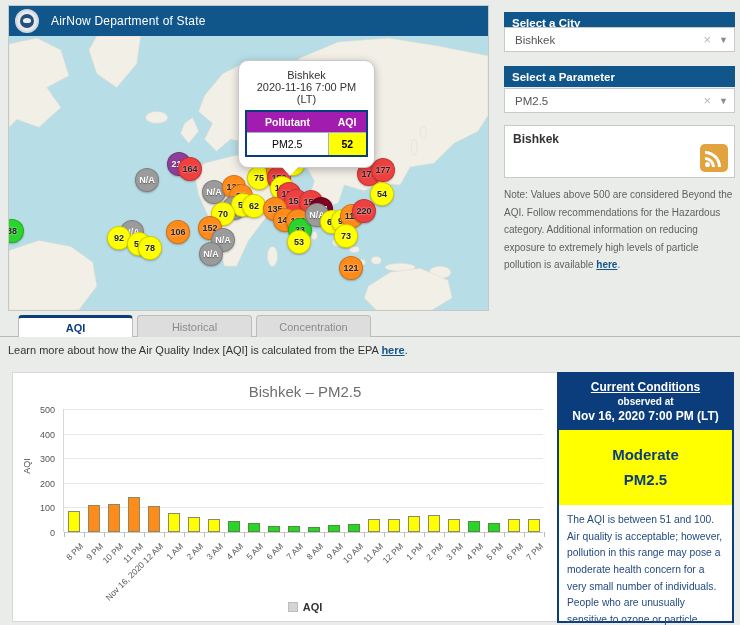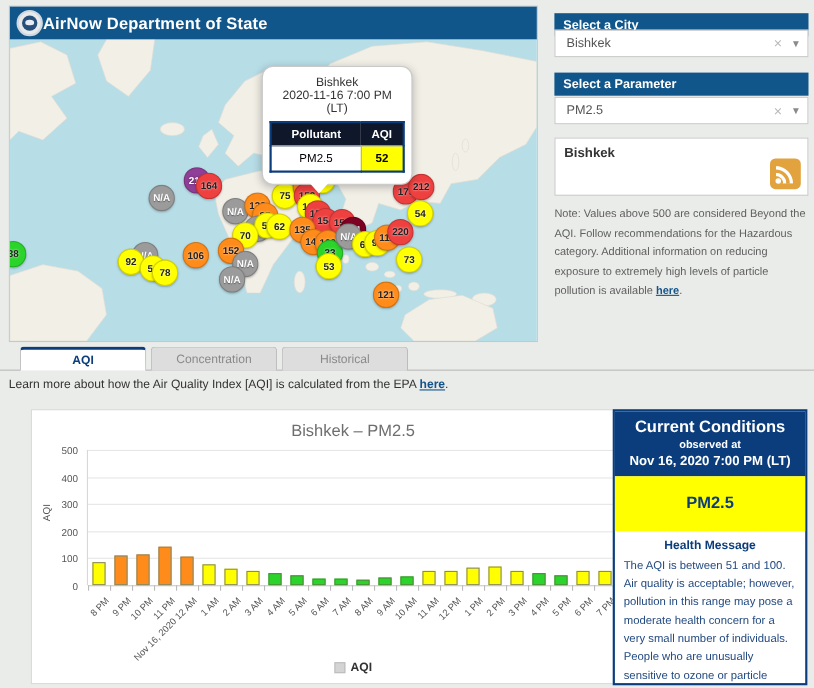--- a/index.html
+++ b/index.html
@@ -12,7 +12,7 @@
   #app-header .seal { width:24px; height:24px; border-radius:50%; background:#e9e9e9; border:2px solid #cfd8e2; display:flex; align-items:center; justify-content:center; }
   #app-header .seal-inner { width:14px; height:14px; border-radius:50%; background:#274f7c; position:relative; }
   #app-header .seal-inner::after { content:""; position:absolute; left:3px; top:4px; width:8px; height:5px; background:#e8edf3; border-radius:50% 50% 40% 40%; }
-  #app-title { color:#fff; font-size:15px; font-weight:bold; margin-left:0; letter-spacing:.2px; }
+  #app-title { color:#fff; font-size:12px; font-weight:normal; margin-left:12px; letter-spacing:.2px; }
 
   #map { position:absolute; left:0; top:30px; width:479px; height:274px; background:#b7dde7; overflow:hidden; }
   #map svg.land { position:absolute; left:0; top:0; width:100%; height:100%; }

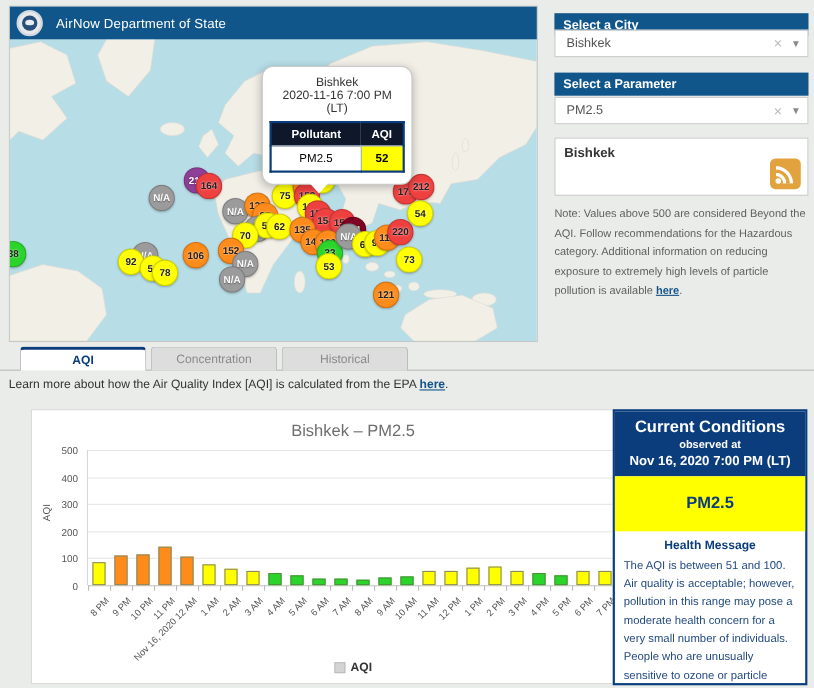--- a/index.html
+++ b/index.html
@@ -36,7 +36,7 @@
   #map-popup .p-date { font-size:11px; color:#333; }
   #map-popup .p-tz   { font-size:11px; color:#333; margin-bottom:5px; }
   #map-popup table { width:100%; border-collapse:collapse; border:2px solid #0b3d7d; }
-  #map-popup th { background:#0f172a; color:#fff; font-size:10.5px; padding:4px 2px; }
+  #map-popup th { background:#a21caf; color:#fff; font-size:10.5px; padding:4px 2px; }
   #map-popup td { font-size:10.5px; padding:5px 2px; border:1px solid #9fb1c8; }
   #map-popup td.aqi-val { background:#ffff00; font-weight:bold; }
 

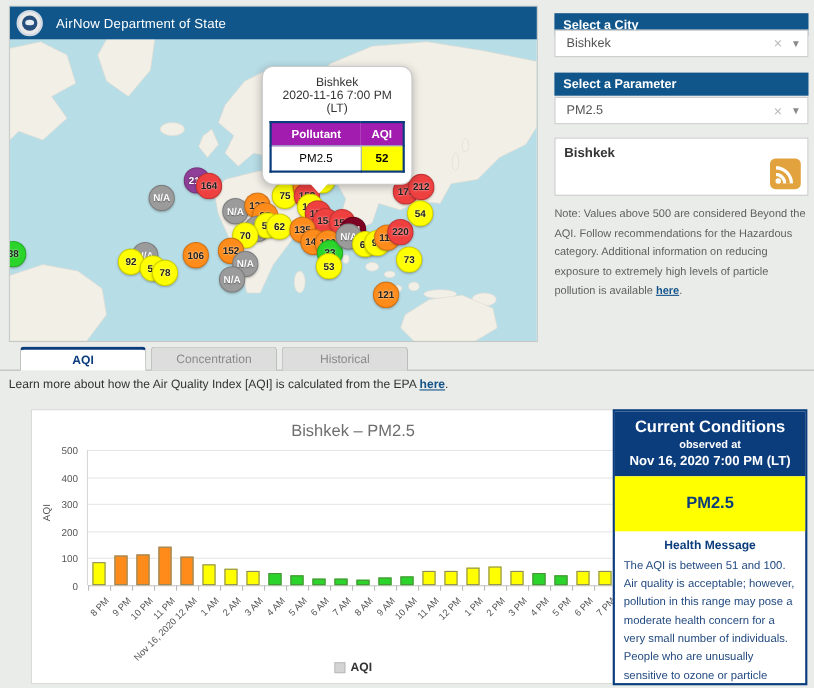--- a/index.html
+++ b/index.html
@@ -176,7 +176,7 @@
         <div class="marker c-orange" style="left: 342px; top: 232px;">121</div>
         <div class="marker c-yellow" style="left: 342px; top: 117px;">63</div>
         <div class="marker c-red" style="left: 360px; top: 138px;">175</div>
-        <div class="marker c-red" style="left: 374px; top: 134px;">212</div>
+        <div class="marker c-red" style="left: 374px; top: 134px;">177</div>
         <div class="marker c-yellow" style="left: 373px; top: 158px;">54</div>
       </div>
 

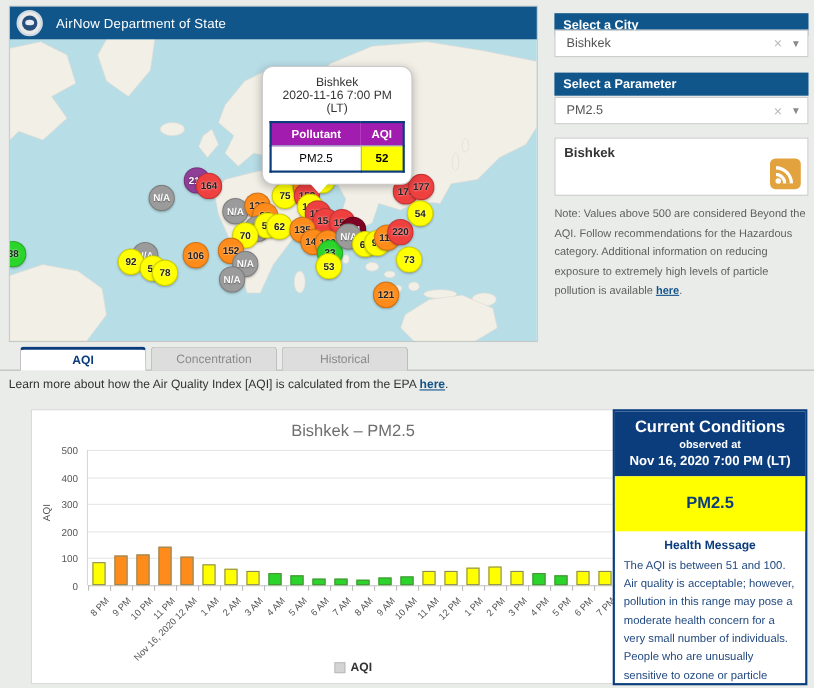--- a/index.html
+++ b/index.html
@@ -172,7 +172,7 @@
         <div class="marker c-yellow" style="left: 334px; top: 185px;">92</div>
         <div class="marker c-orange" style="left: 343px; top: 180px;">112</div>
         <div class="marker c-red" style="left: 355px; top: 175px;">220</div>
-        <div class="marker c-yellow" style="left: 363px; top: 200px;">73</div>
+        <div class="marker c-yellow" style="left: 337px; top: 200px;">73</div>
         <div class="marker c-orange" style="left: 342px; top: 232px;">121</div>
         <div class="marker c-yellow" style="left: 342px; top: 117px;">63</div>
         <div class="marker c-red" style="left: 360px; top: 138px;">175</div>

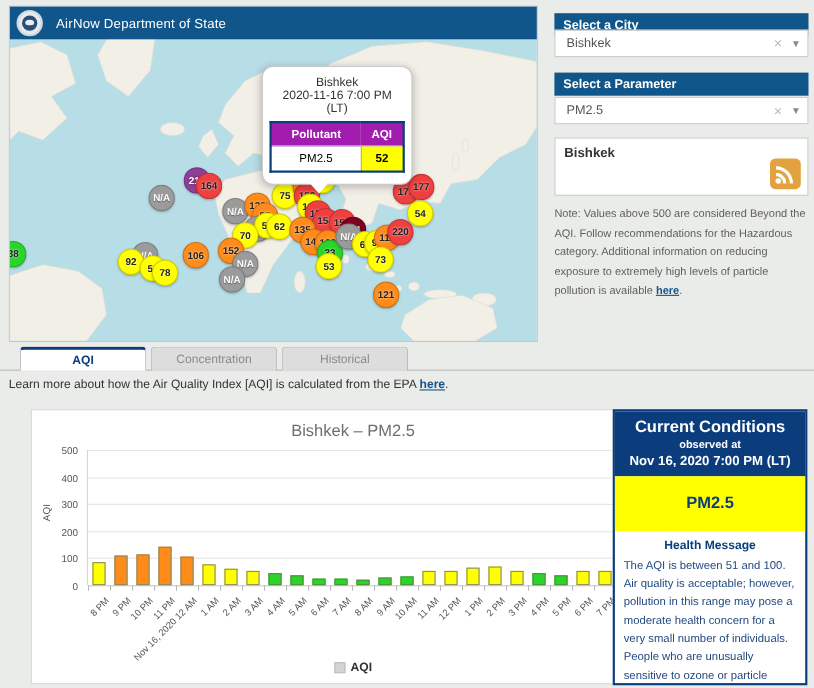--- a/index.html
+++ b/index.html
@@ -231,8 +231,8 @@
 
 <div id="tabs">
   <div class="tab active">AQI</div>
+  <div class="tab">Historical</div>
   <div class="tab">Concentration</div>
-  <div class="tab">Historical</div>
 </div>
 <div id="learn-more">
   <span>Learn more about how the Air Quality Index [AQI] is calculated from the EPA </span><a class="inline-link">here</a><span>.</span>

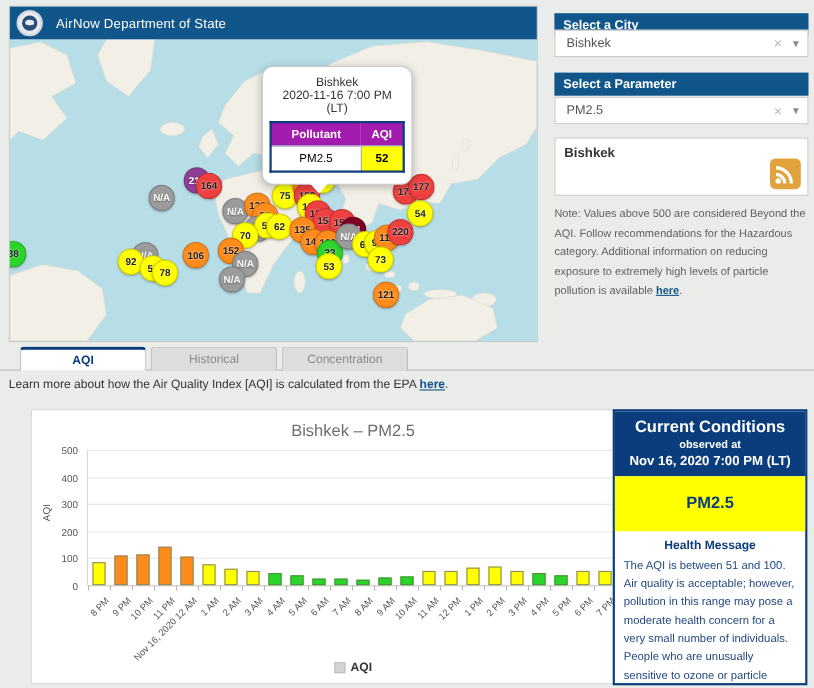--- a/index.html
+++ b/index.html
@@ -69,7 +69,7 @@
   #learn-more { position:absolute; left:8px; top:344px; font-size:11px; color:#333; }
 
   
-  #chart-panel { position:absolute; left:28px; top:372px; width:586px; height:250px; background:#fff; border:1px solid #d7d9d6; }
+  #chart-panel { position:absolute; left:12px; top:372px; width:586px; height:250px; background:#fff; border:1px solid #d7d9d6; }
   #chart-title { text-align:center; margin-top:10px; font-size:15px; color:#6e6e6e; }
   #ylabel { position:absolute; left:6px; top:88px; font-size:9px; color:#555; transform:rotate(-90deg); }
   #plot { position:absolute; left:50px; top:36px; width:480px; height:123px; border-left:1px solid #d8d8d8; }

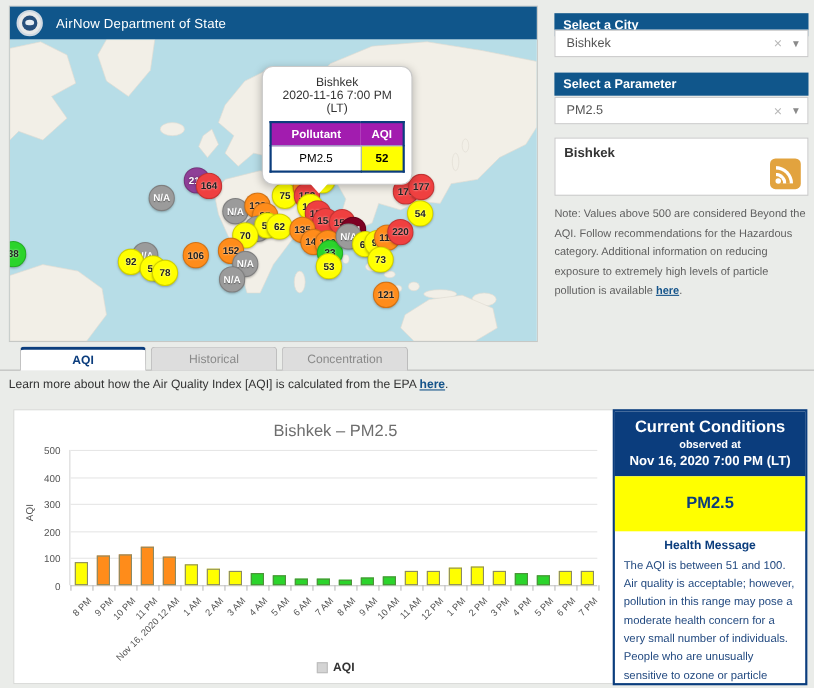--- a/index.html
+++ b/index.html
@@ -87,7 +87,7 @@
   
   #cc-panel { position:absolute; left:557px; top:372px; width:177px; height:251px; border:2px solid #0b3d7d; background:#fff; display:flex; flex-direction:column; }
   #cc-head { background:#0b3d7d; color:#fff; text-align:center; padding:6px 4px 7px; }
-  #cc-head .cc-t1 { font-size:15px; font-weight:bold; }
+  #cc-head .cc-t1 { font-size:12px; font-weight:bold;text-decoration:underline; }
   #cc-head .cc-t2 { font-size:10px; font-weight:bold; margin-top:2px; }
   #cc-head .cc-t3 { font-size:12px; font-weight:bold; margin-top:2px;text-align:center; }
   #cc-yellow { background:#ffff00; text-align:center; padding:12px 0 13px; }

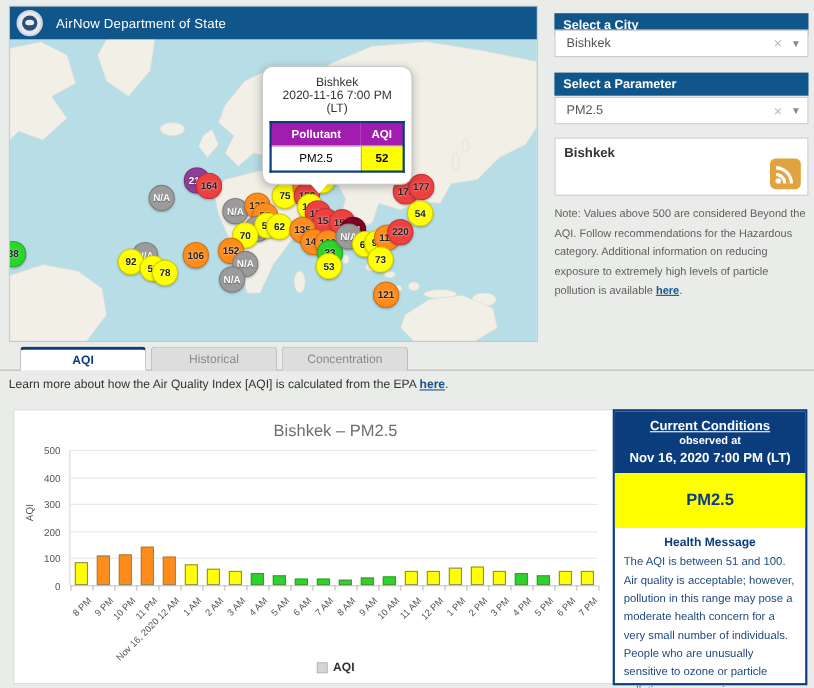--- a/index.html
+++ b/index.html
@@ -341,6 +341,7 @@
     <div class="cc-t3">Nov 16, 2020 7:00 PM (LT)</div>
   </div>
   <div id="cc-yellow">
+    <div>Moderate</div>
     <div>PM2.5</div>
   </div>
   <div id="cc-health">

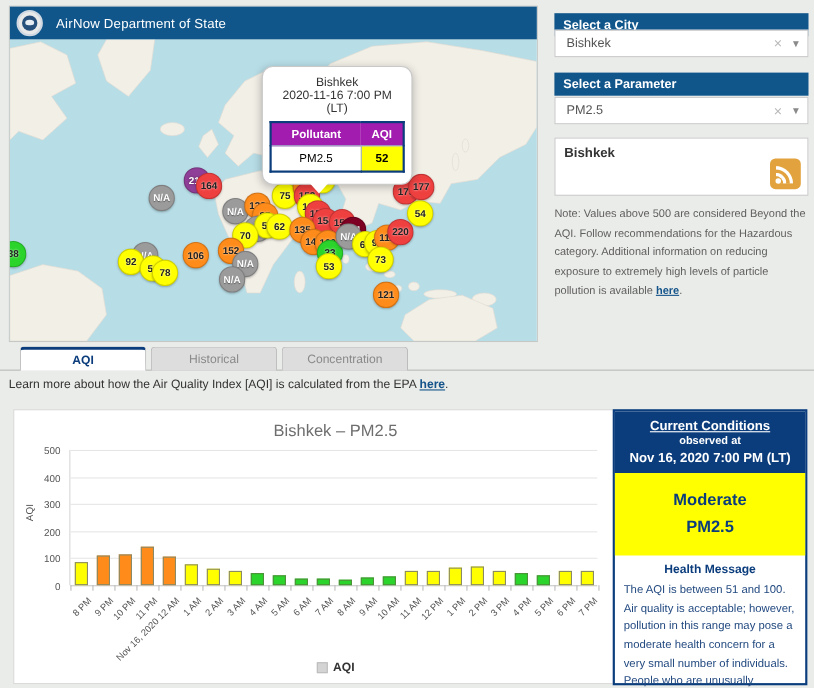--- a/index.html
+++ b/index.html
@@ -345,7 +345,6 @@
     <div>PM2.5</div>
   </div>
   <div id="cc-health">
-    <div class="hm-title">Health Message</div>
     <div class="hm-text">The AQI is between 51 and 100. Air quality is acceptable; however, pollution in this range may pose a moderate health concern for a very small number of individuals. People who are unusually sensitive to ozone or particle pollution may experience respiratory symptoms.</div>
   </div>
   <div id="cc-foot"></div>

